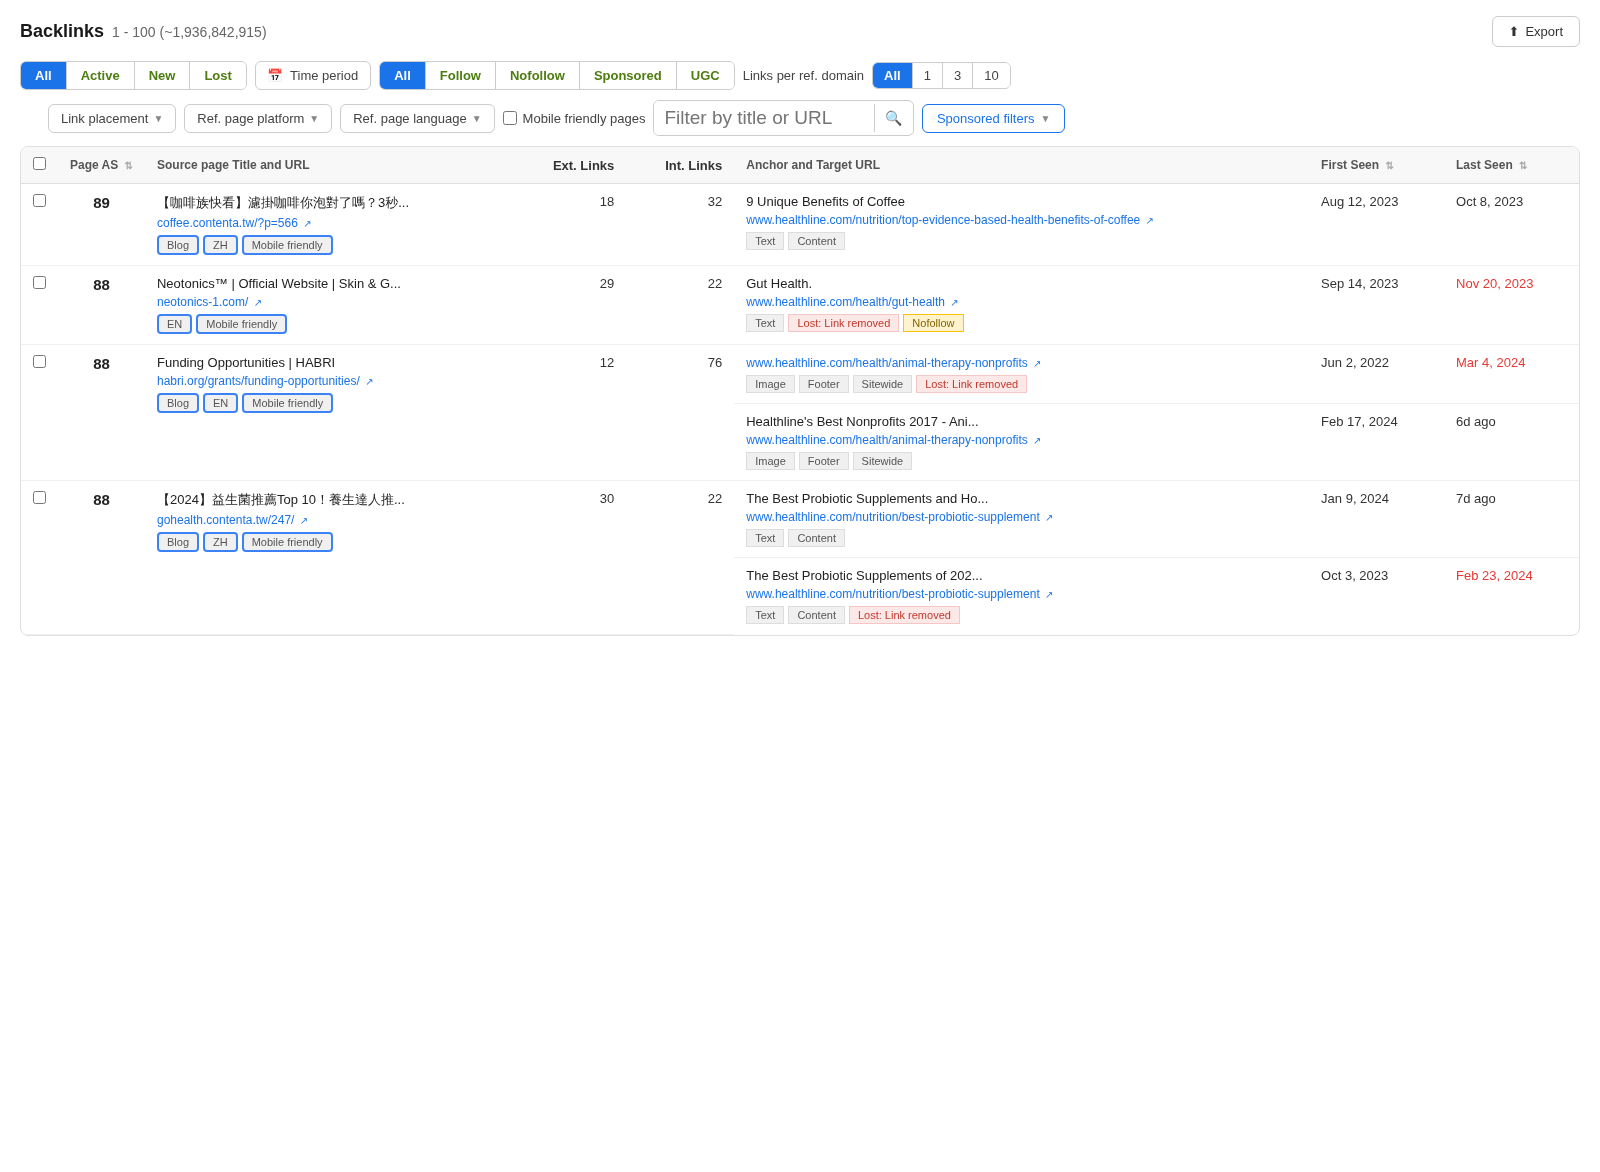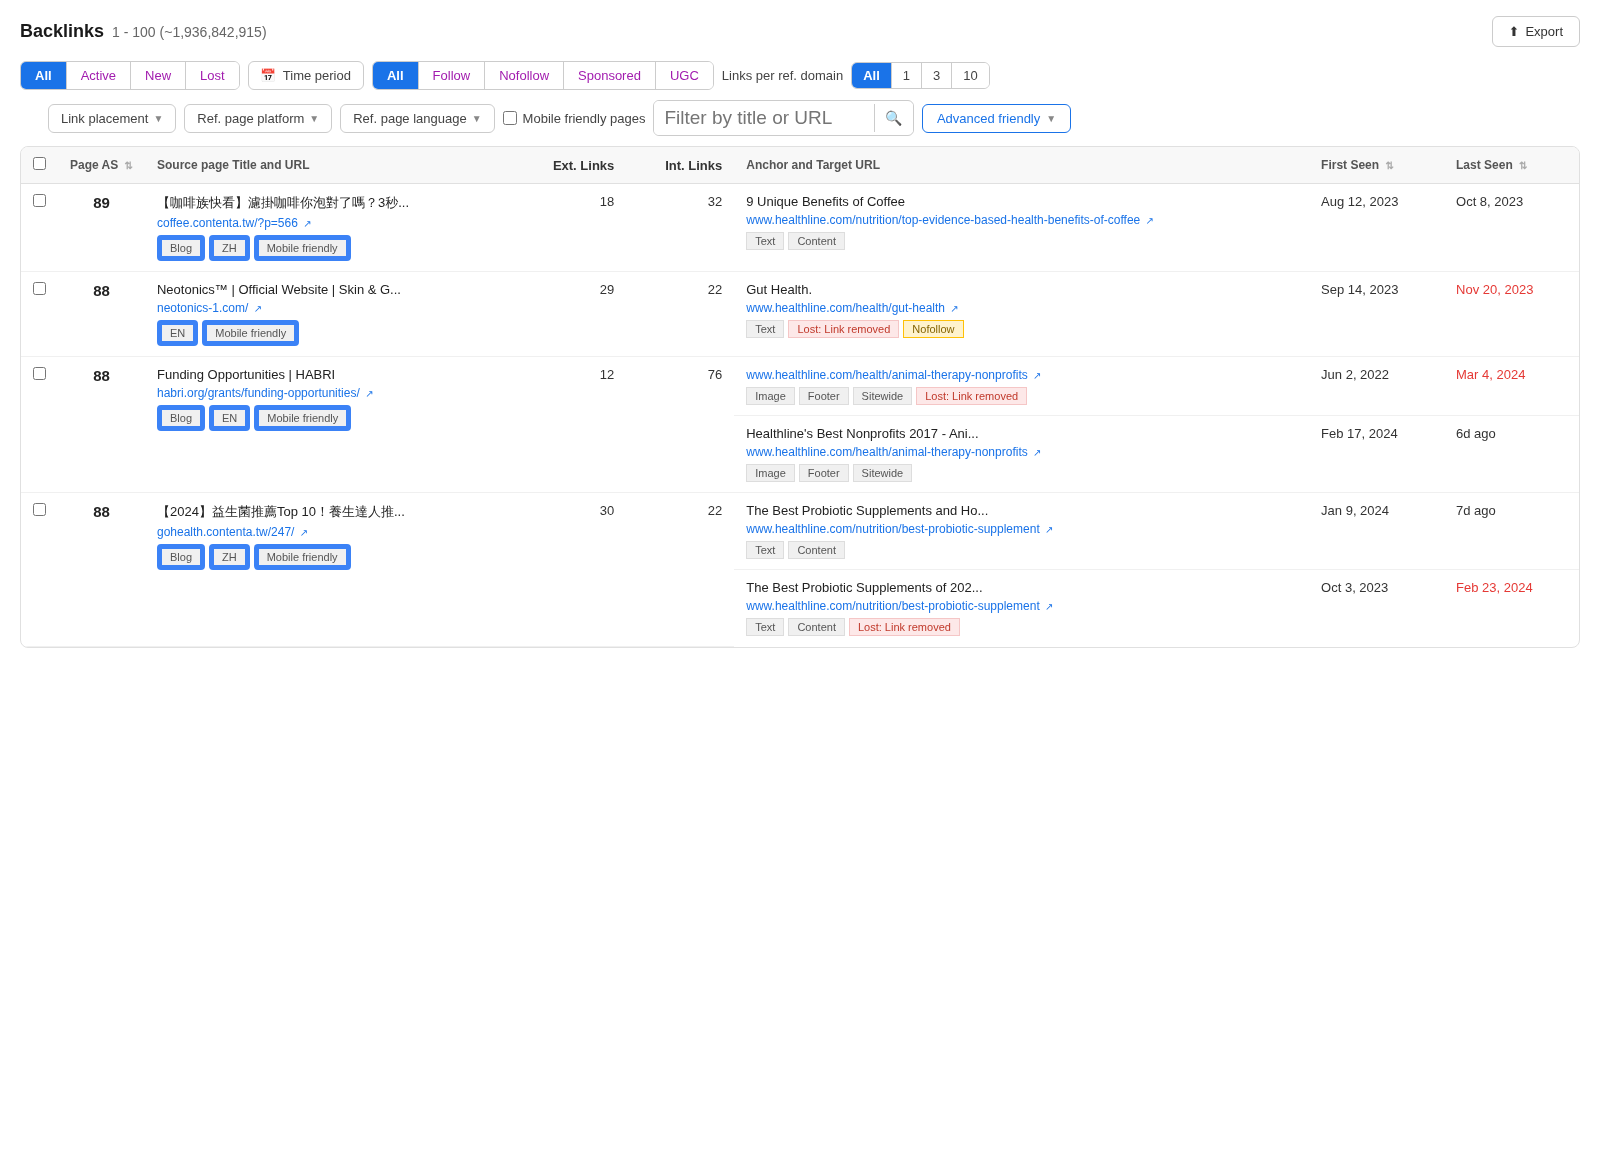--- a/index.html
+++ b/index.html
@@ -15,7 +15,7 @@
     .filters-row2 { display: flex; align-items: center; gap: 8px; flex-wrap: wrap; padding-left: 28px; }
 
     .btn-group { display: flex; border: 1.5px solid #ccc; border-radius: 6px; overflow: hidden; }
-    .btn-group .btn { padding: 6px 14px; background: #fff; border: none; border-right: 1px solid #ccc; cursor: pointer; font-size: 13px; color: #a21caf; }
+    .btn-group .btn { padding: 6px 14px; background: #fff; border: none; border-right: 1px solid #ccc; cursor: pointer; font-size: 13px; color: #4d7c0f; font-weight: bold; }
     .btn-group .btn:last-child { border-right: none; }
     .btn-group .btn.active { background: #1a73e8; color: #fff; font-weight: 600; }
 

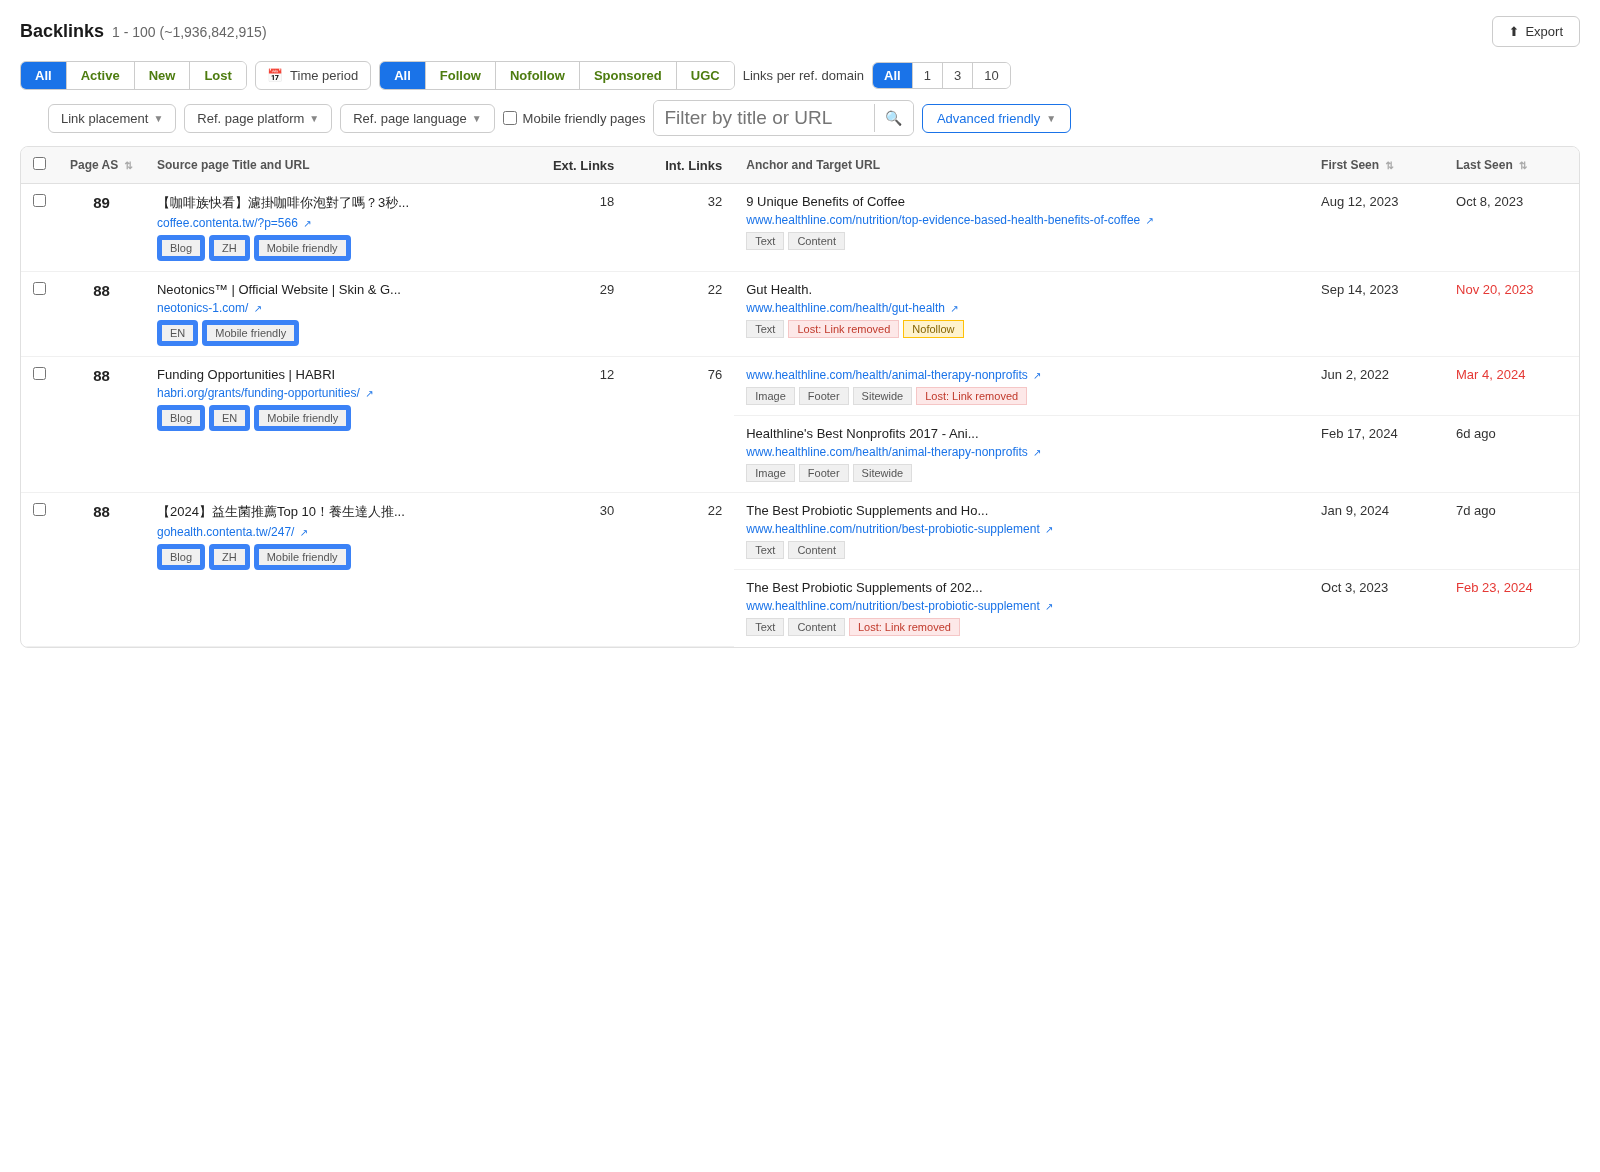--- a/index.html
+++ b/index.html
@@ -156,7 +156,7 @@
     </div>
 
     <button class="adv-filter-btn">
-      <span>Advanced friendly</span>
+      <span>Sponsored filters</span>
       <span class="chevron">▼</span>
     </button>
   </div>

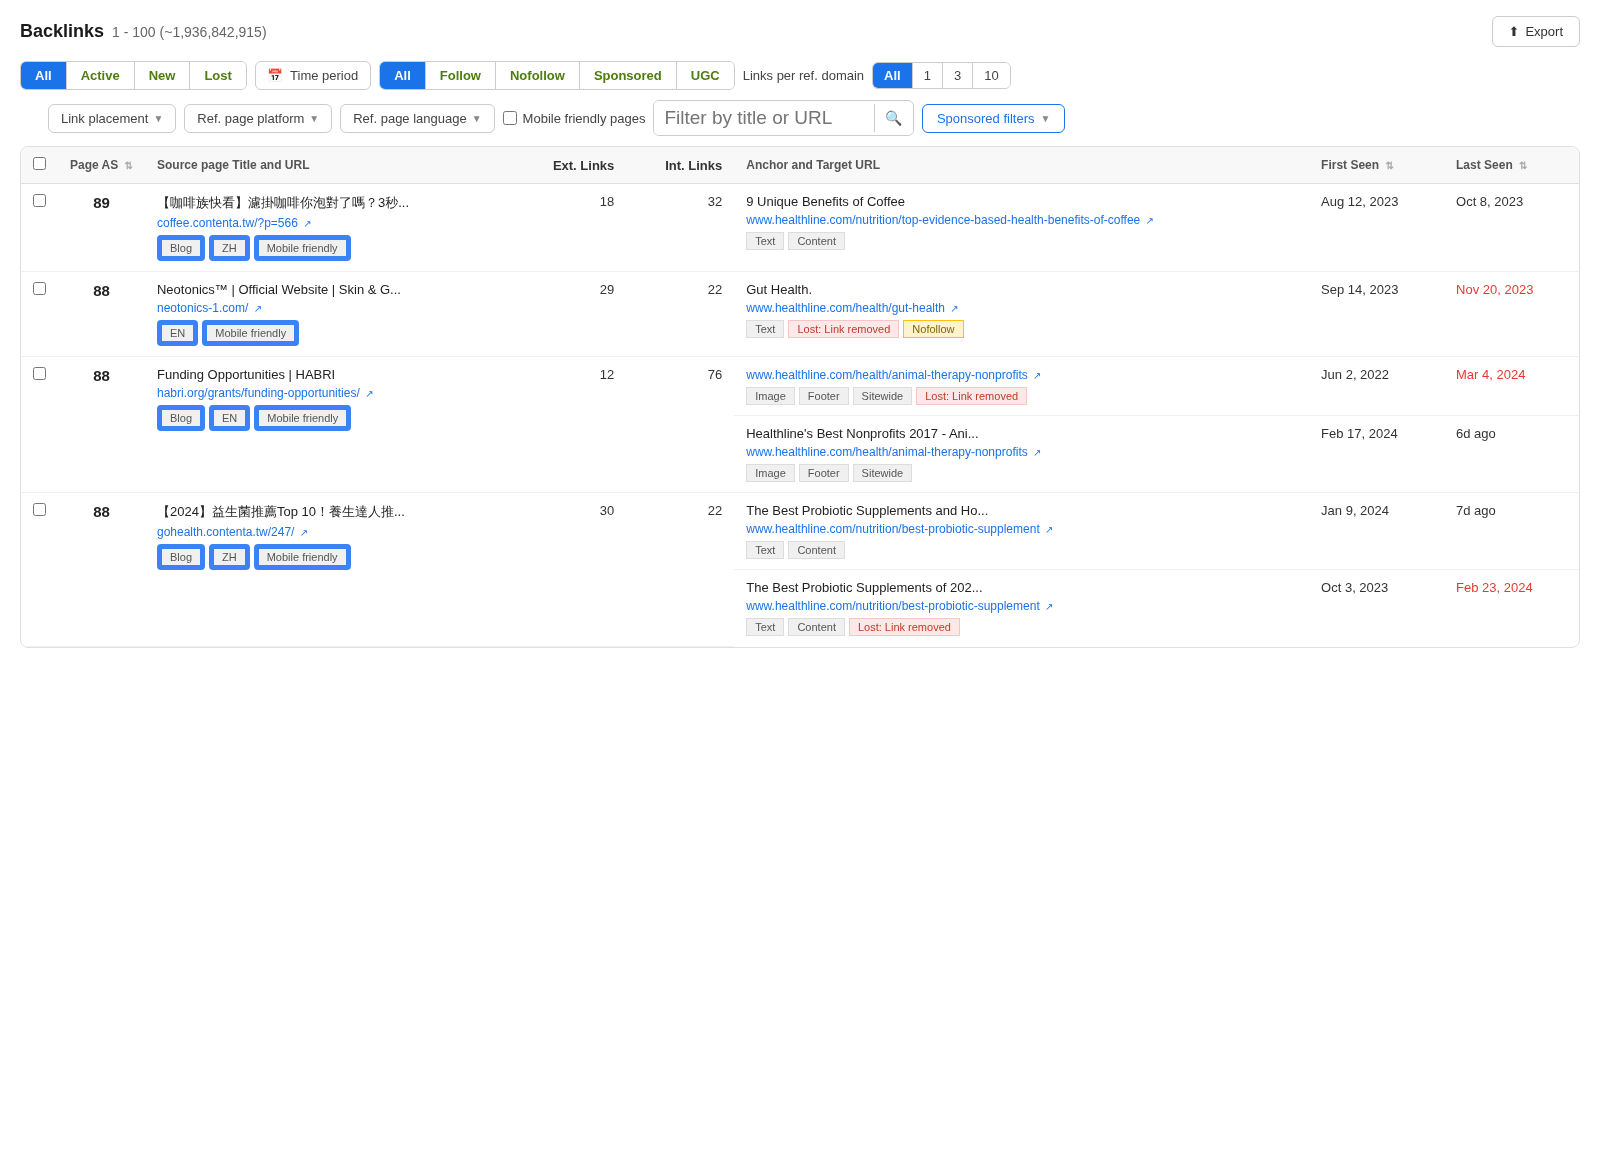--- a/index.html
+++ b/index.html
@@ -51,7 +51,7 @@
     .source-title { font-size: 13px; color: #222; font-weight: 500; margin-bottom: 3px; }
     .source-url { color: #1a73e8; font-size: 12px; text-decoration: none; }
     .tags { display: flex; flex-wrap: wrap; gap: 4px; margin-top: 5px; }
-    .tag { padding: 2px 8px; border-radius: 4px; font-size: 11px; background: #f0f0f0; color: #555; border: 5px solid #3b82f6; }
+    .tag { padding: 2px 8px; border-radius: 4px; font-size: 11px; background: #f0f0f0; color: #555; border: 2px solid #3b82f6; }
 
     .anchor-title { font-size: 13px; color: #222; font-weight: 500; margin-bottom: 3px; }
     .anchor-url { color: #1a73e8; font-size: 12px; text-decoration: none; }

